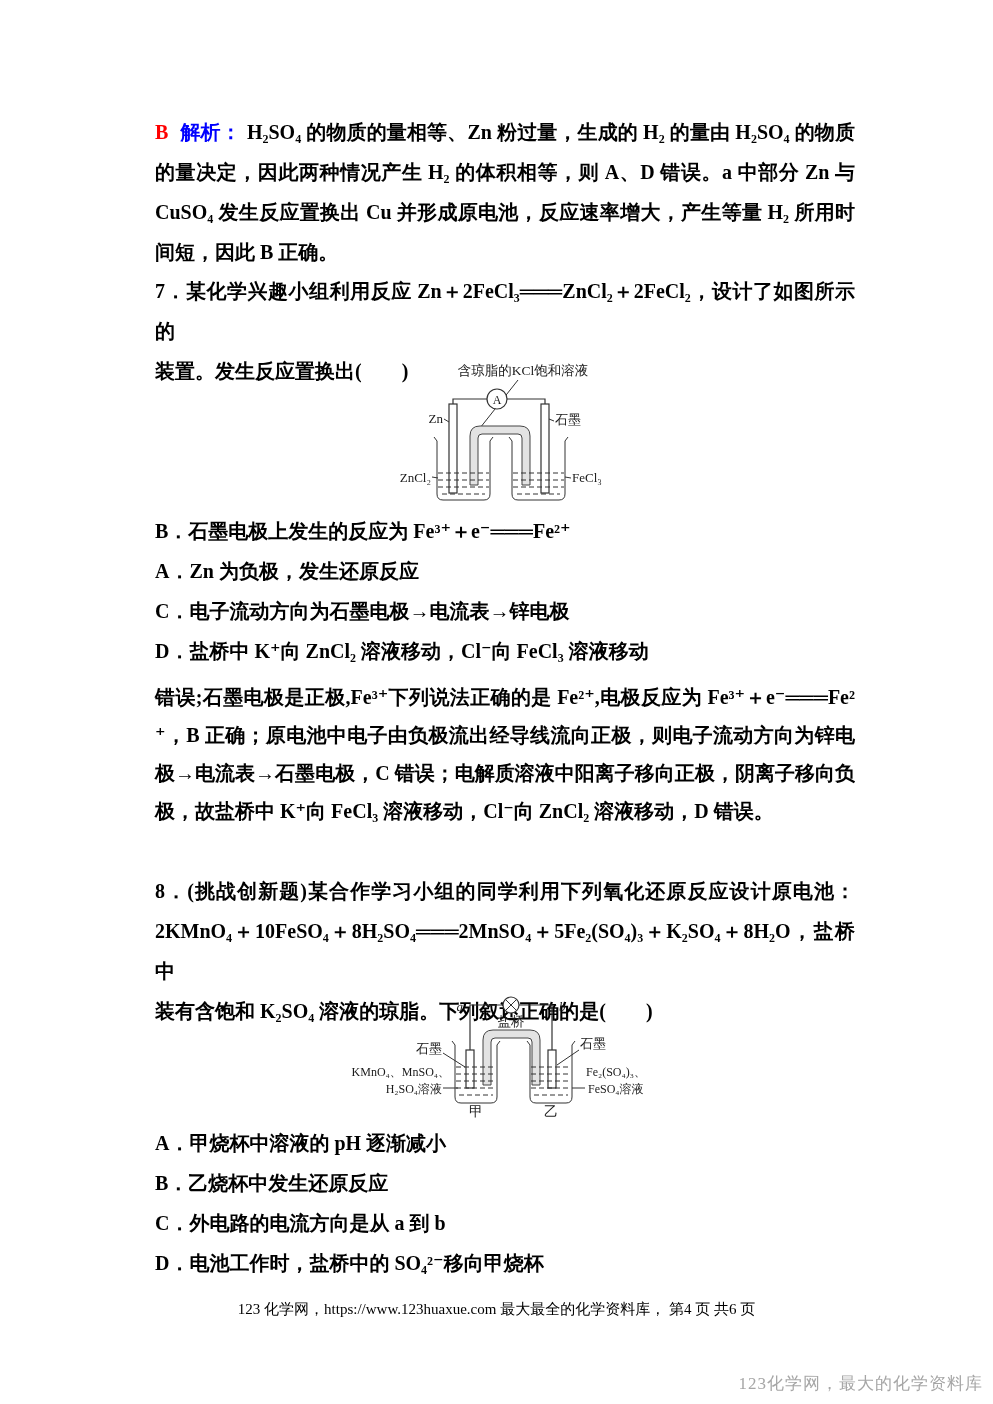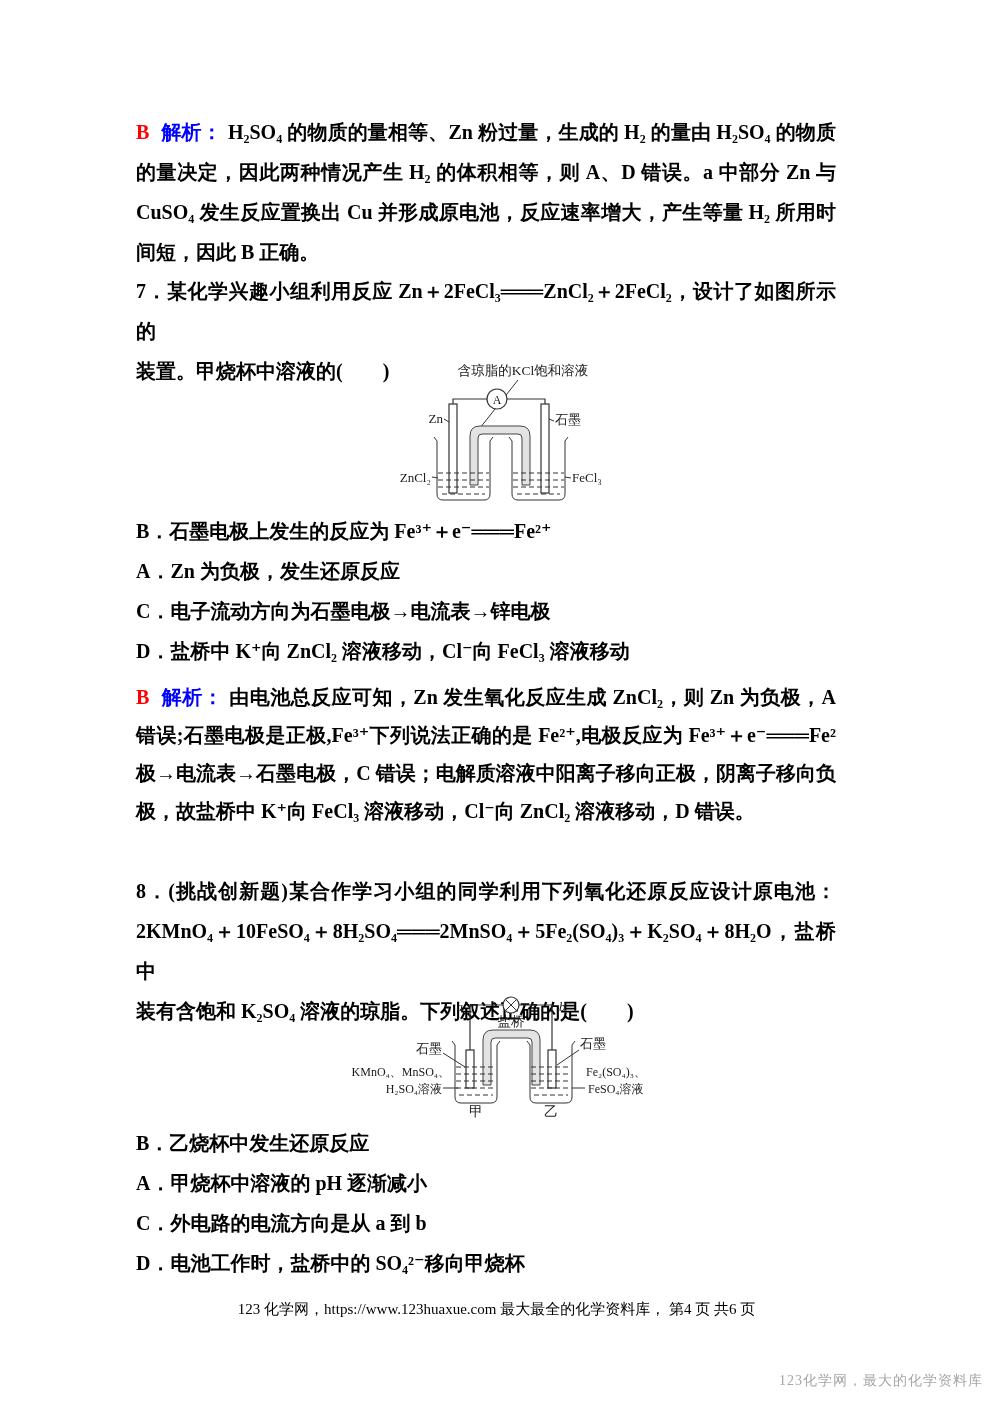--- a/index.html
+++ b/index.html
@@ -9,7 +9,7 @@
     overflow:hidden;
   }
   .page{position:absolute;inset:0;background:#fff;}
-  .abs{position:absolute;left:136px;width:700px;}
+  .abs{position:absolute;left:155px;width:700px;}
   .txt{font-size:20px;line-height:40px;font-weight:bold;color:#000;}
   .lh38{line-height:38px;}
   .jl{text-align:justify;text-align-last:justify;}

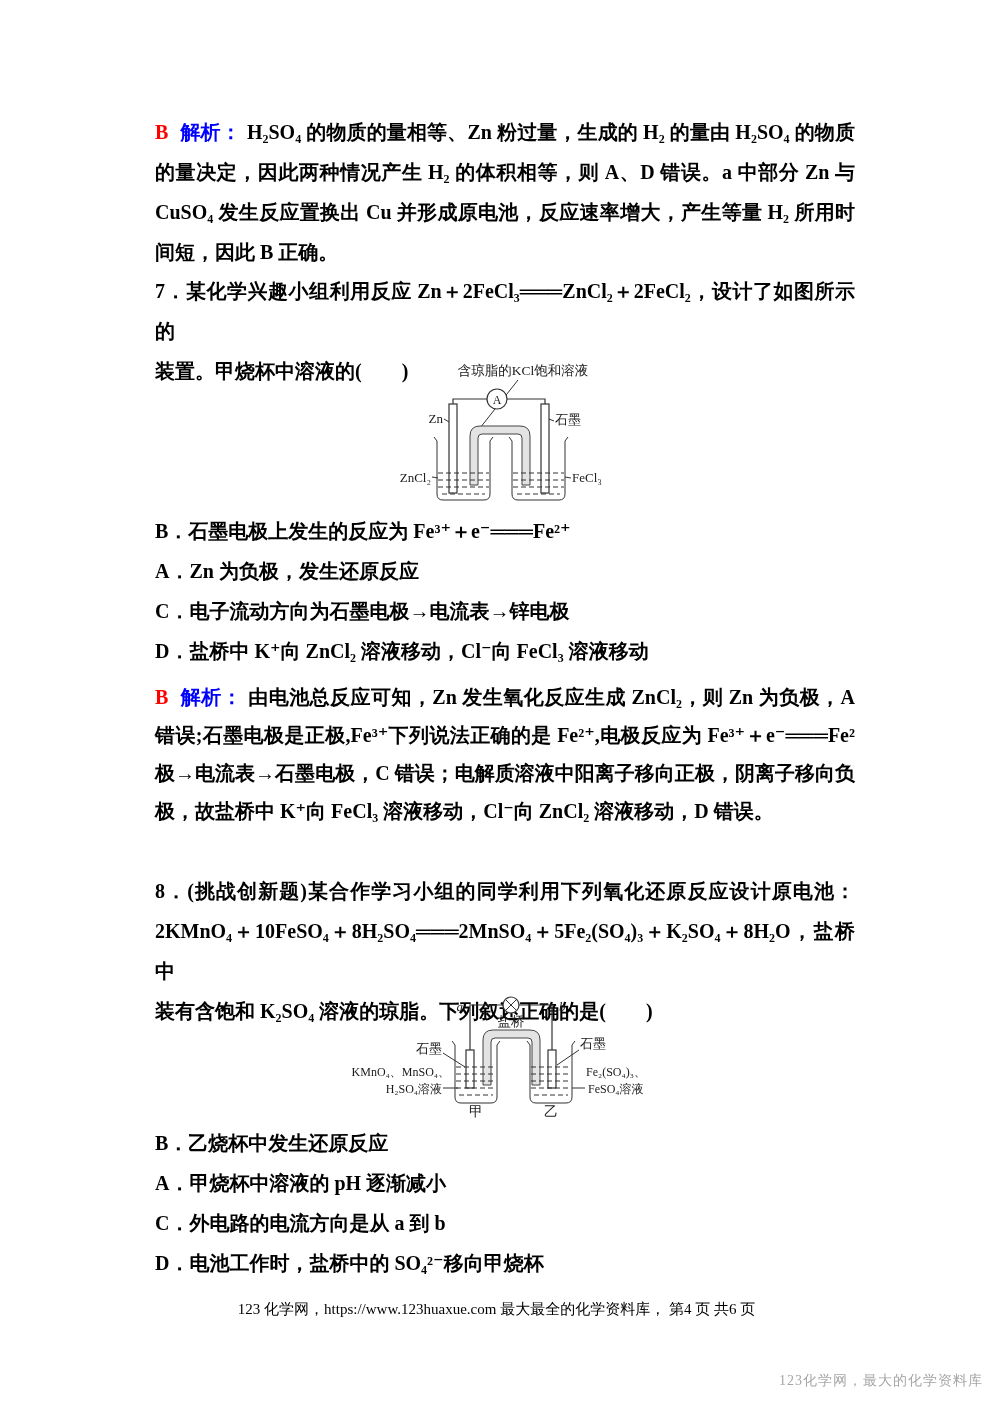--- a/index.html
+++ b/index.html
@@ -47,7 +47,7 @@
 
   <div class="abs txt" style="top:271px">
     <p class="line jl">7．某化学兴趣小组利用反应 Zn＋2FeCl₃═══ZnCl₂＋2FeCl₂，设计了如图所示的</p>
-    <p class="line ll">装置。甲烧杯中溶液的(　　)</p>
+    <p class="line ll">装置。发生反应置换出(　　)</p>
   </div>
 
   <svg style="left:385px;top:360px" width="260" height="150" viewBox="0 0 260 150">

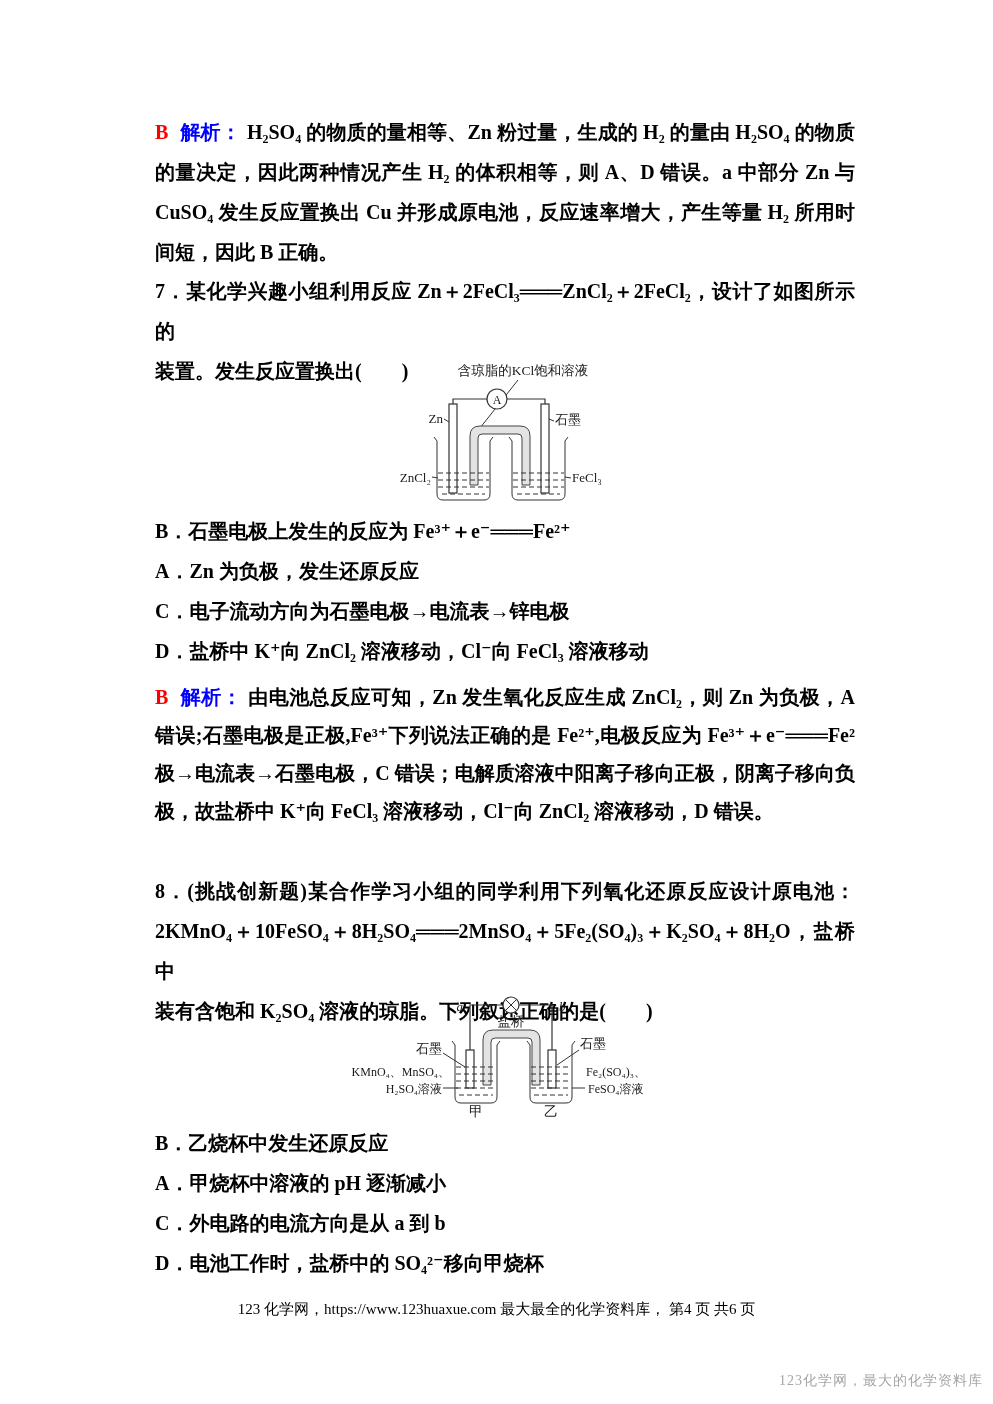--- a/index.html
+++ b/index.html
@@ -98,7 +98,6 @@
   </div>
 
   <div class="abs txt lh38" style="top:678px">
-    <p class="line jl"><span class="ans">B</span><span class="lab">解析：</span><span>由电池总反应可知，Zn 发生氧化反应生成 ZnCl₂，则 Zn 为负极，A</span></p>
     <p class="line jl">错误;石墨电极是正极,Fe³⁺下列说法正确的是 Fe²⁺,电极反应为 Fe³⁺＋e⁻═══Fe²</p>
     <p class="line jl">极→电流表→石墨电极，C 错误；电解质溶液中阳离子移向正极，阴离子移向负</p>
     <p class="line ll">极，故盐桥中 K⁺向 FeCl₃ 溶液移动，Cl⁻向 ZnCl₂ 溶液移动，D 错误。</p>

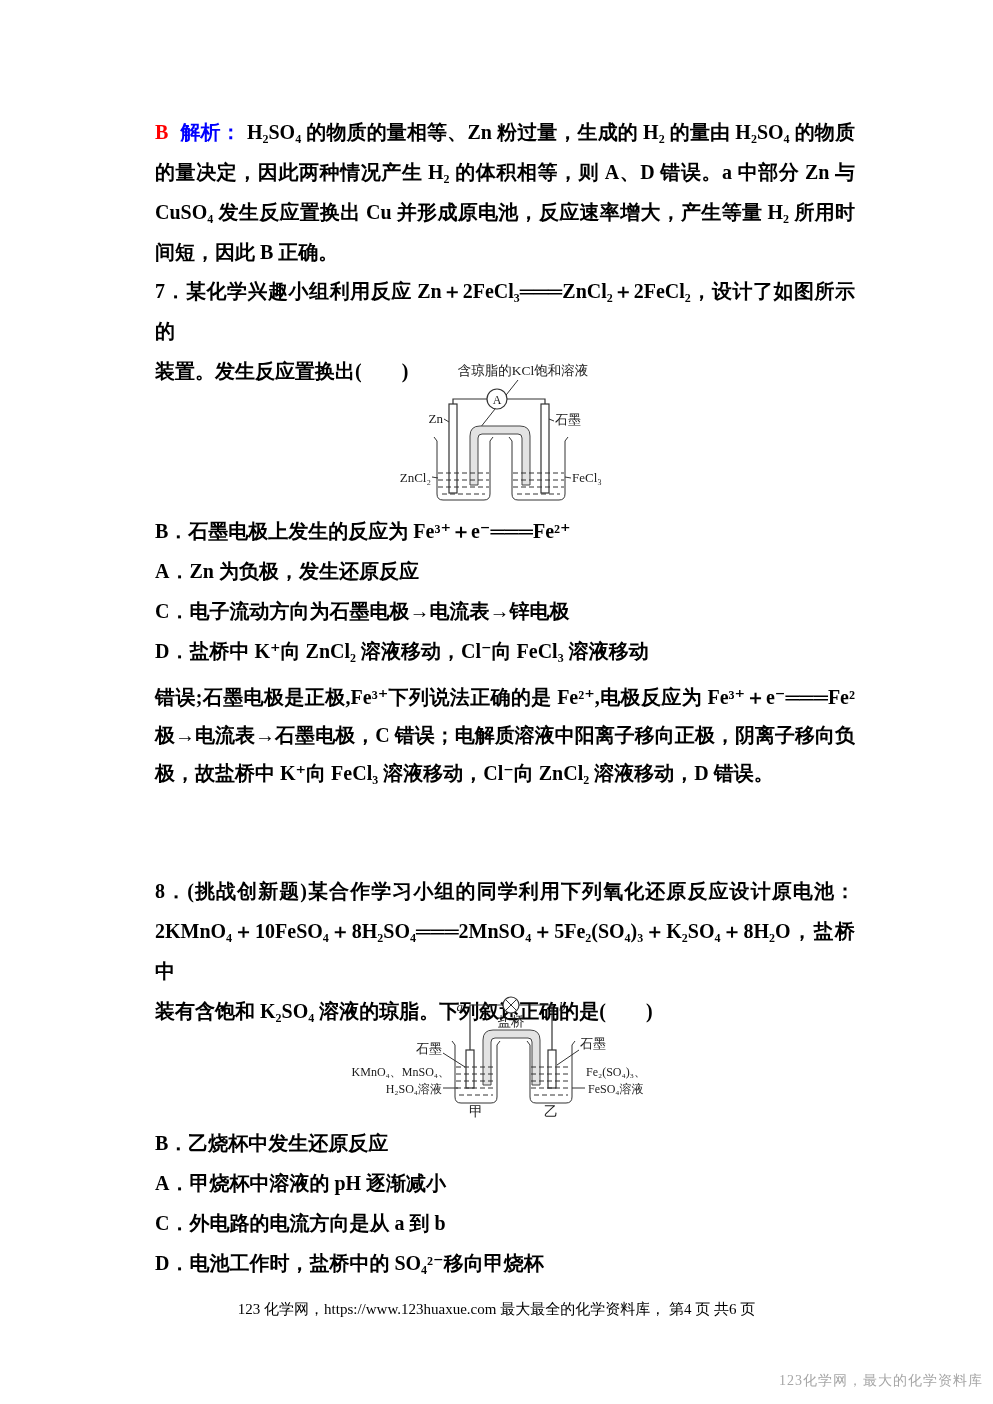--- a/index.html
+++ b/index.html
@@ -99,6 +99,7 @@
 
   <div class="abs txt lh38" style="top:678px">
     <p class="line jl">错误;石墨电极是正极,Fe³⁺下列说法正确的是 Fe²⁺,电极反应为 Fe³⁺＋e⁻═══Fe²</p>
+    <p class="line jl">⁺，B 正确；原电池中电子由负极流出经导线流向正极，则电子流动方向为锌电</p>
     <p class="line jl">极→电流表→石墨电极，C 错误；电解质溶液中阳离子移向正极，阴离子移向负</p>
     <p class="line ll">极，故盐桥中 K⁺向 FeCl₃ 溶液移动，Cl⁻向 ZnCl₂ 溶液移动，D 错误。</p>
   </div>

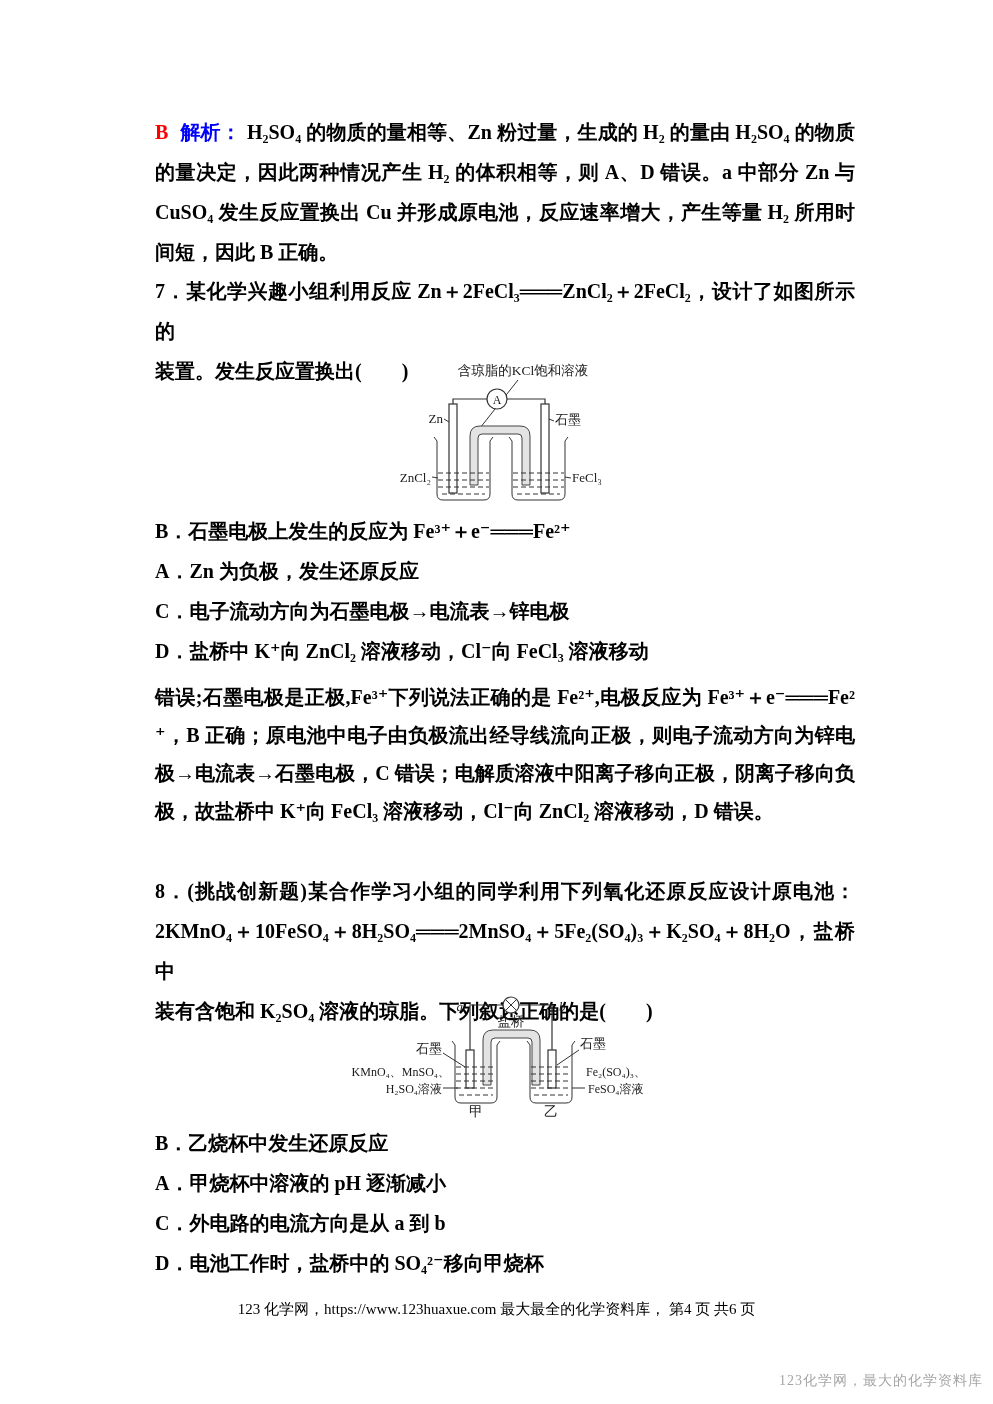--- a/index.html
+++ b/index.html
@@ -161,8 +161,8 @@
   </svg>
 
   <div class="abs txt" style="top:1123px">
+    <p class="line ll">A．甲烧杯中溶液的 pH 逐渐减小</p>
     <p class="line ll">B．乙烧杯中发生还原反应</p>
-    <p class="line ll">A．甲烧杯中溶液的 pH 逐渐减小</p>
     <p class="line ll">C．外电路的电流方向是从 a 到 b</p>
     <p class="line ll">D．电池工作时，盐桥中的 SO₄²⁻移向甲烧杯</p>
   </div>

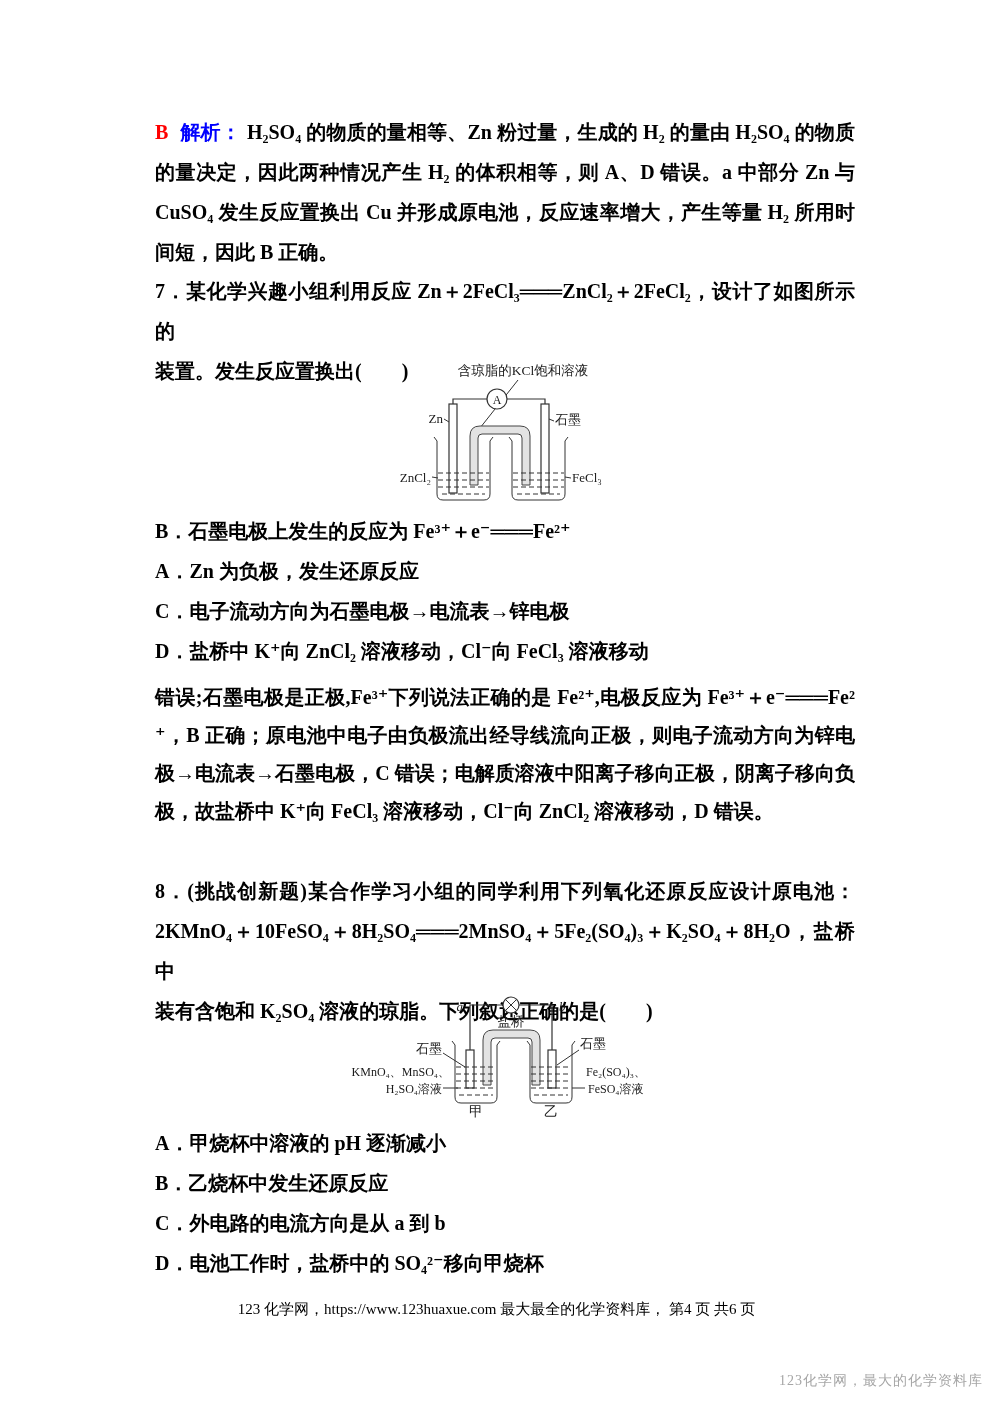--- a/index.html
+++ b/index.html
@@ -22,7 +22,7 @@
     font-size:15px;font-weight:normal;color:#000;line-height:22px;
   }
   .watermark{
-    position:absolute;right:10px;top:1372px;font-size:14px;color:#a6a6a6;
+    position:absolute;right:10px;top:1372px;font-size:17px;color:#a6a6a6;
     font-weight:normal;letter-spacing:1px;
   }
   svg{position:absolute;overflow:visible;}

